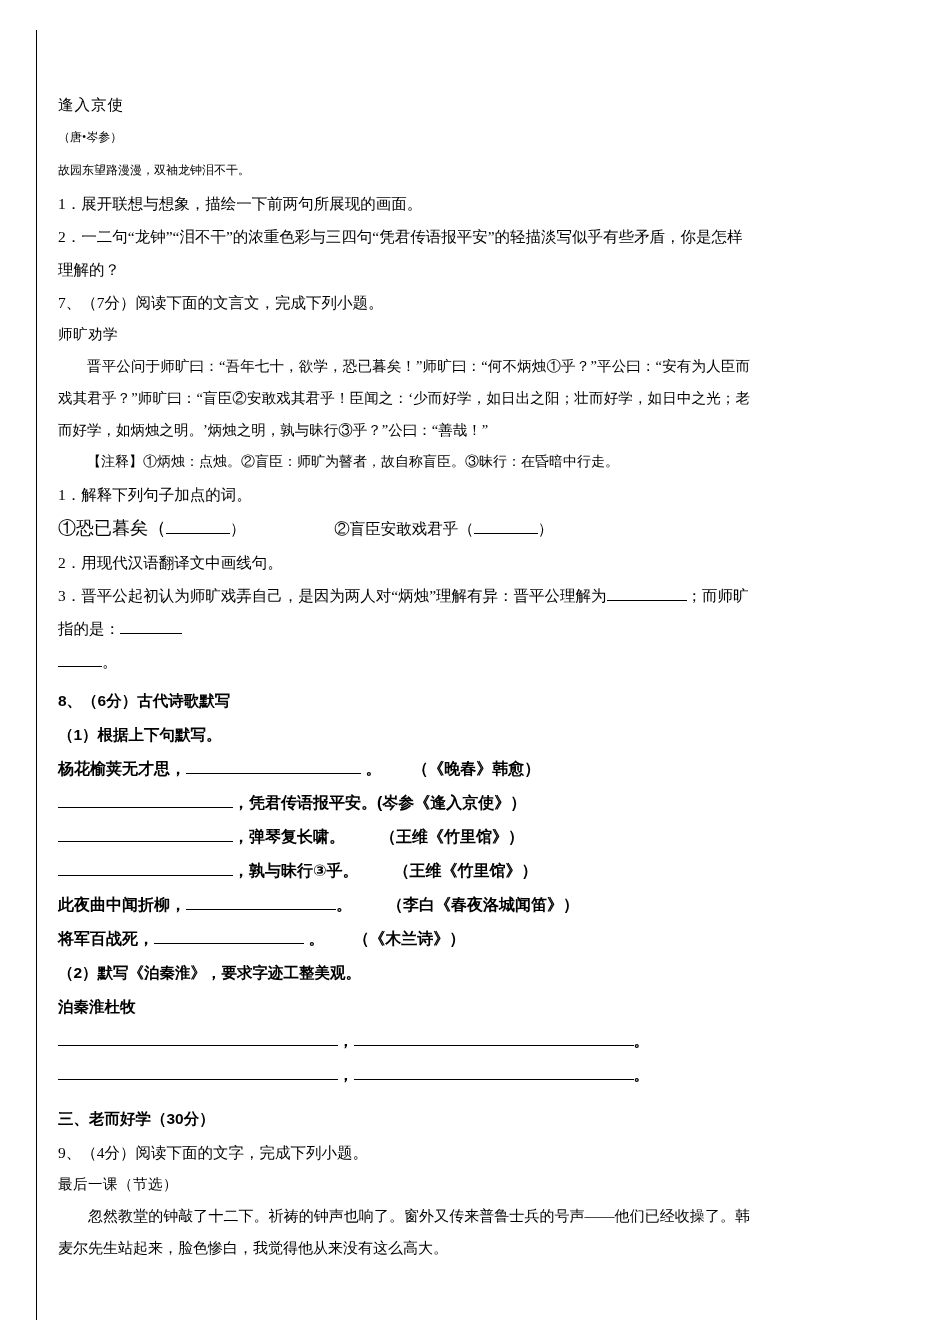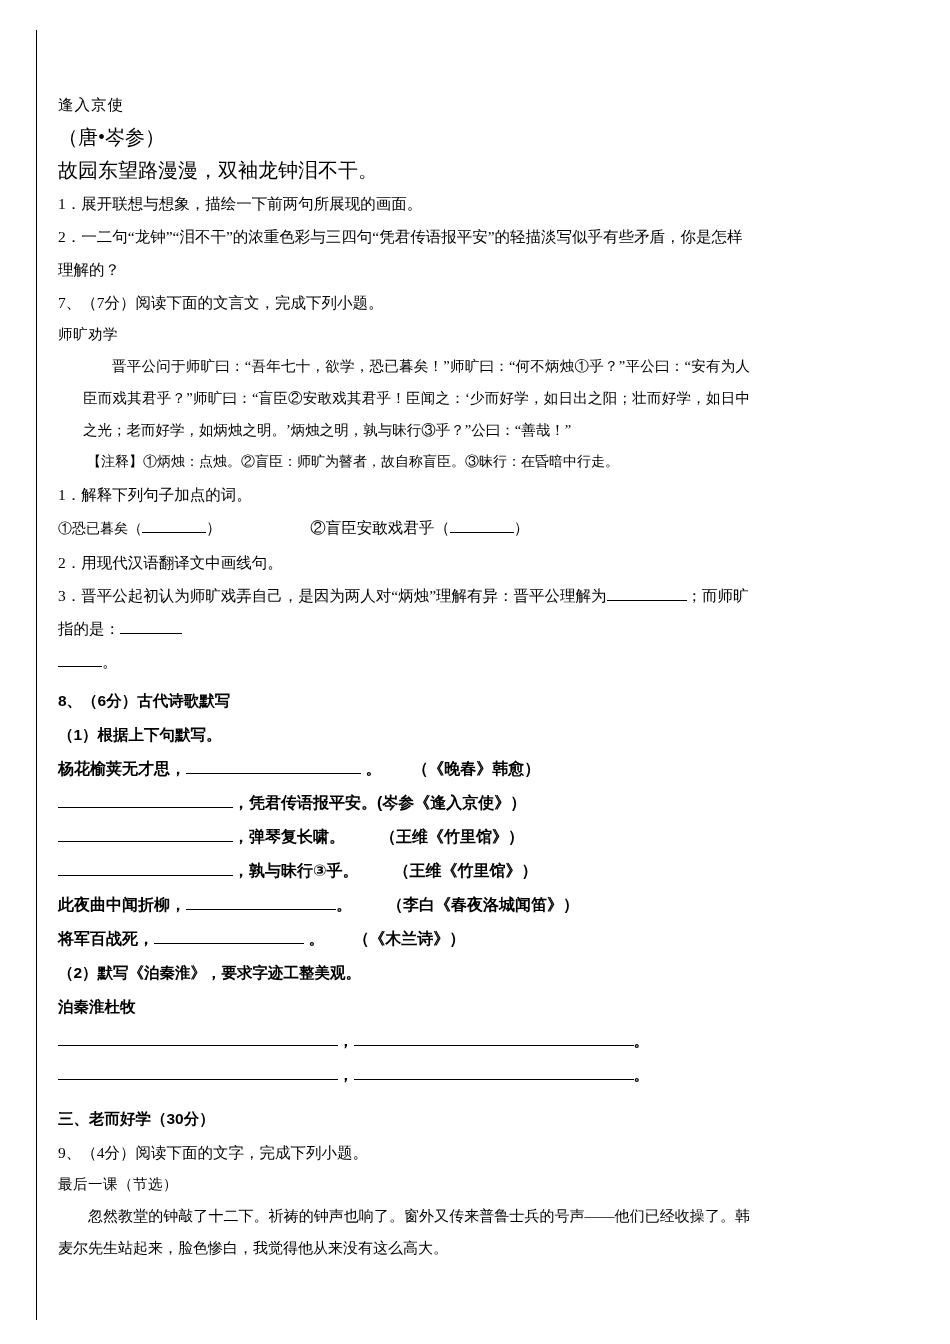--- a/index.html
+++ b/index.html
@@ -30,7 +30,7 @@
     background: #000;
   }
   .line {
-    font-size: 20px;
+    font-size: 12px;
     line-height: 33px;
     margin: 0;
     white-space: pre-wrap;

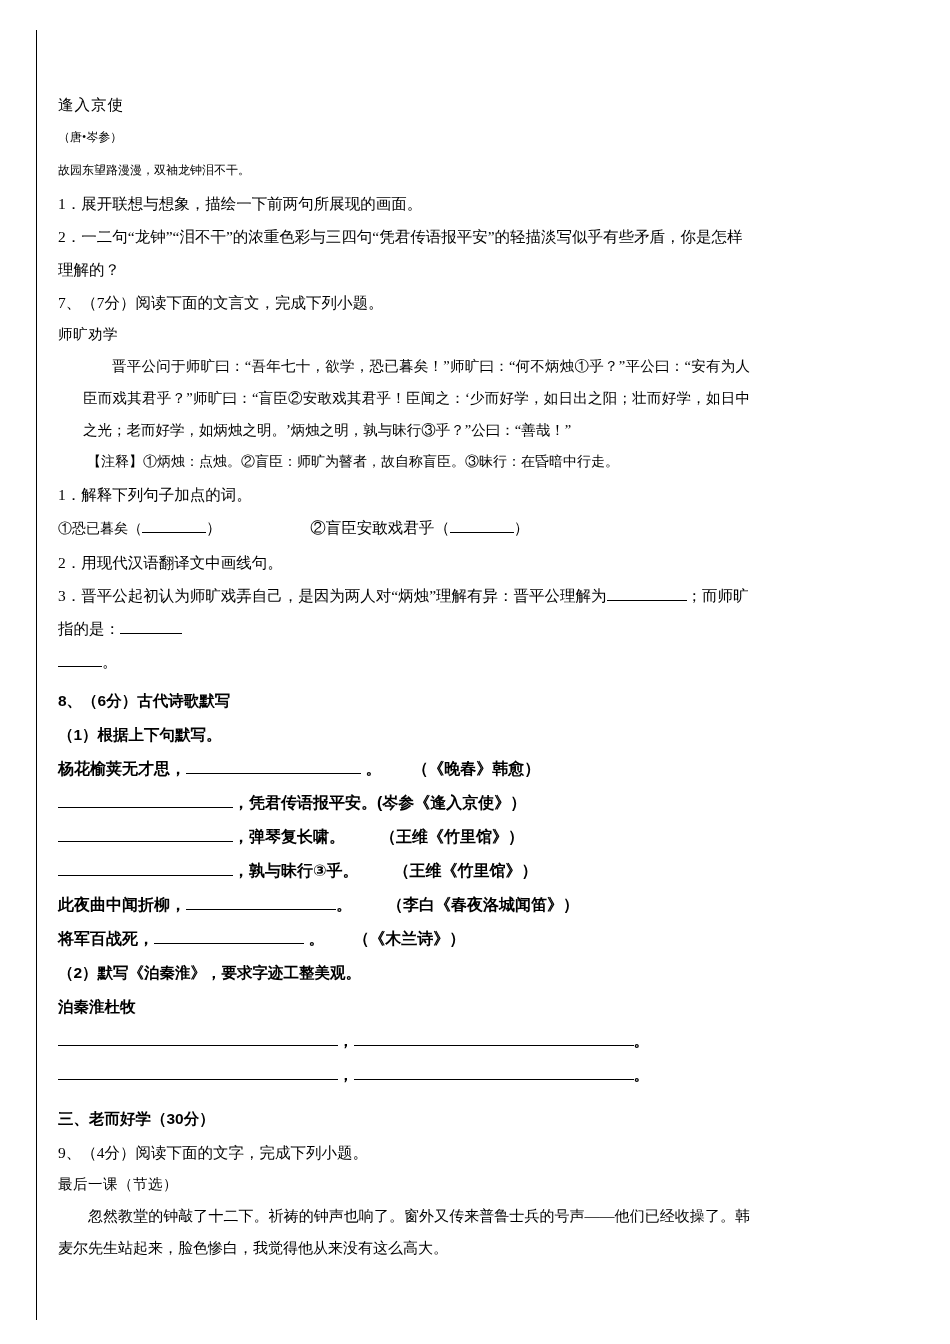--- a/index.html
+++ b/index.html
@@ -54,7 +54,6 @@
     line-height: 32px;
     text-indent: 29px;
     text-align: justify;
-    margin-left: 25px;
   }
   .classical-note {
     font-size: 14px;

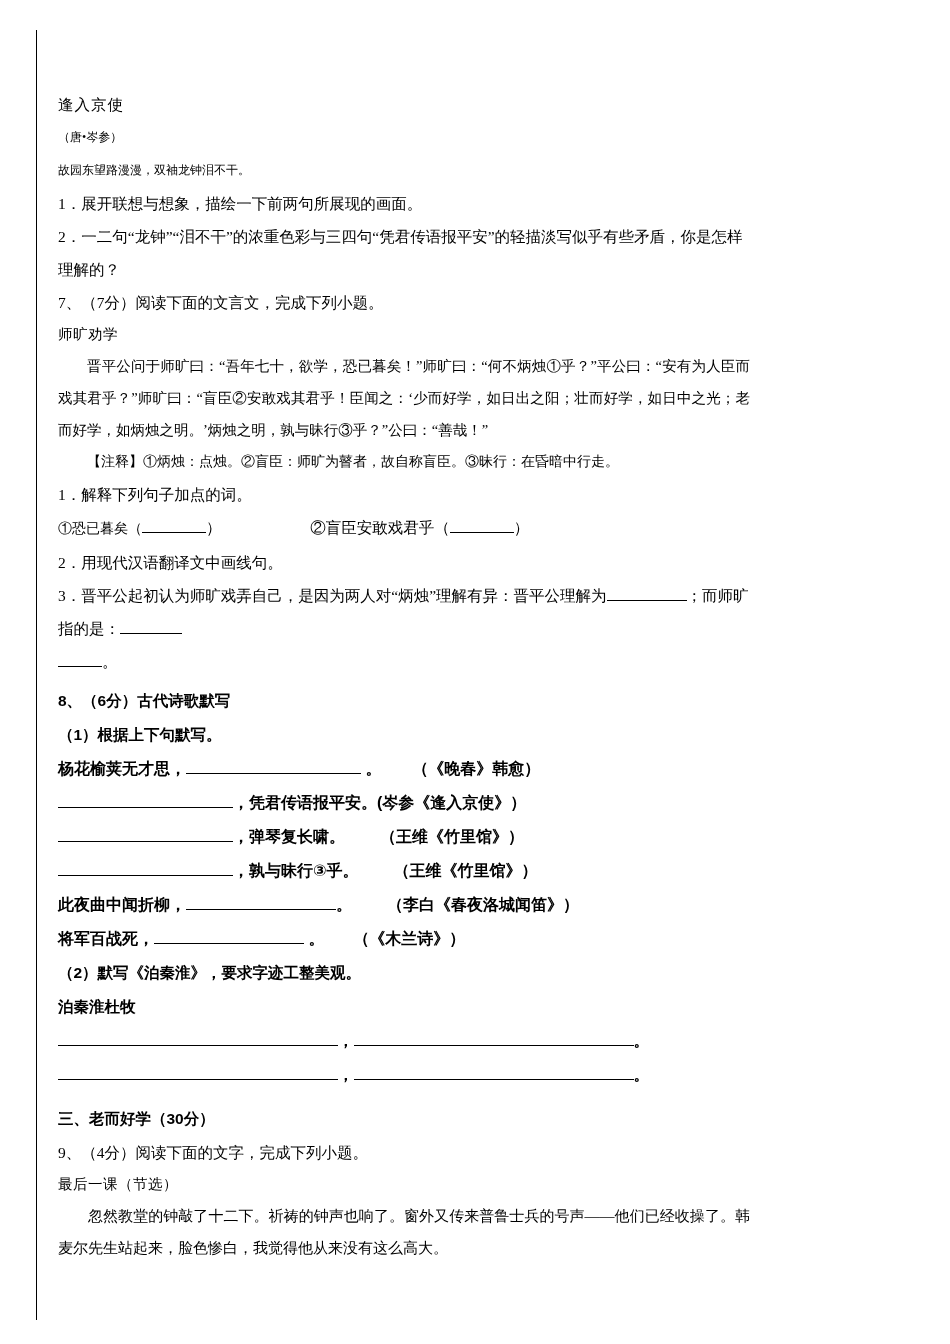--- a/index.html
+++ b/index.html
@@ -122,7 +122,7 @@
 
   <div class="q-line">1．解释下列句子加点的词。</div>
   <div class="ans-row">
-    <span style="font-weight:normal;font-family:'Liberation Serif',serif;font-size:14px;">①恐已暮矣（</span><span class="blank blank-s"></span><span style="font-weight:normal;font-family:'Liberation Serif',serif;font-size:15.5px;">）</span>
+    <span style="font-weight:normal;font-family:'Liberation Serif',serif;font-size:18px;">①恐已暮矣（</span><span class="blank blank-s"></span><span style="font-weight:normal;font-family:'Liberation Serif',serif;font-size:15.5px;">）</span>
     <span style="display:inline-block;width:80px;"></span>
     <span style="font-weight:normal;font-family:'Liberation Serif',serif;font-size:15.5px;">②盲臣安敢戏君乎（</span><span class="blank blank-s"></span><span style="font-weight:normal;font-family:'Liberation Serif',serif;font-size:15.5px;">）</span>
   </div>

